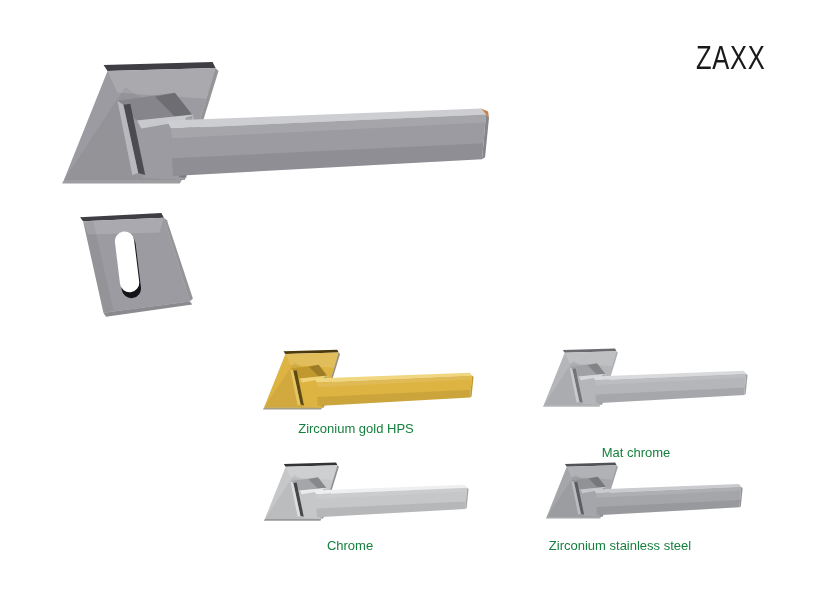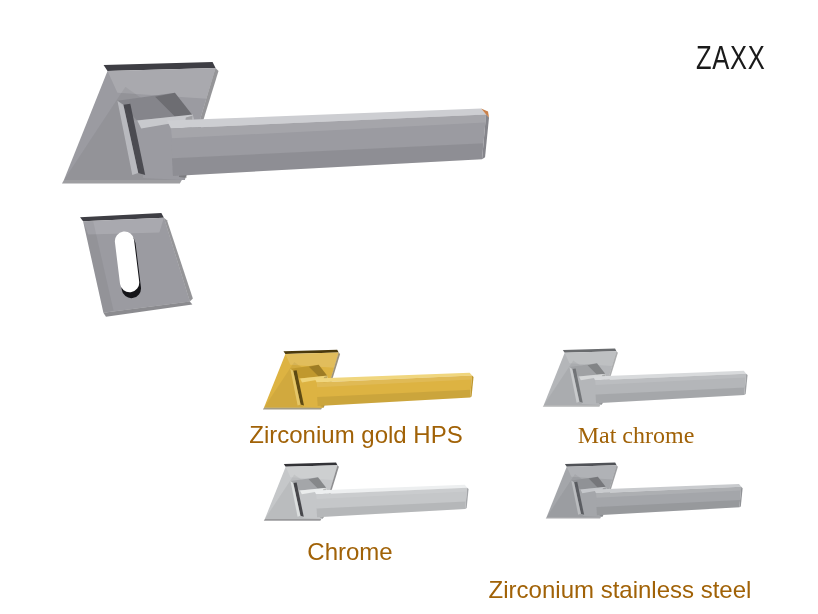--- a/index.html
+++ b/index.html
@@ -27,7 +27,7 @@
   .v-steel{left:543px;top:461px;width:201px;height:58px;}
   .variant-label{
     position:absolute;transform:translateX(-50%);
-    font-size:24px;color:#a16207;white-space:nowrap;line-height:1.1;
+    font-size:13px;color:#15803d;white-space:nowrap;line-height:1.1;
   }
   .l-gold{left:356px;top:422px;}
   .l-mat{left:636px;top:422px;font-family:Liberation Serif, serif;}

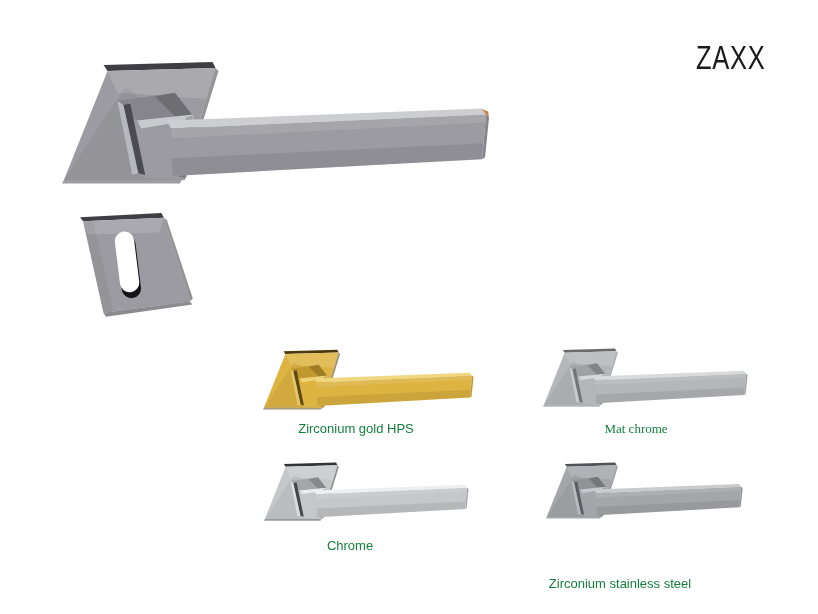--- a/index.html
+++ b/index.html
@@ -30,7 +30,7 @@
     font-size:13px;color:#15803d;white-space:nowrap;line-height:1.1;
   }
   .l-gold{left:356px;top:422px;}
-  .l-mat{left:636px;top:422px;font-family:Liberation Serif, serif;}
+  .l-mat{left:636px;top:446px;}
   .l-chrome{left:350px;top:539px;text-align:right;}
   .l-steel{left:620px;top:539px;margin-top:38px;}
   .defs-holder{position:absolute;width:0;height:0;overflow:hidden;}

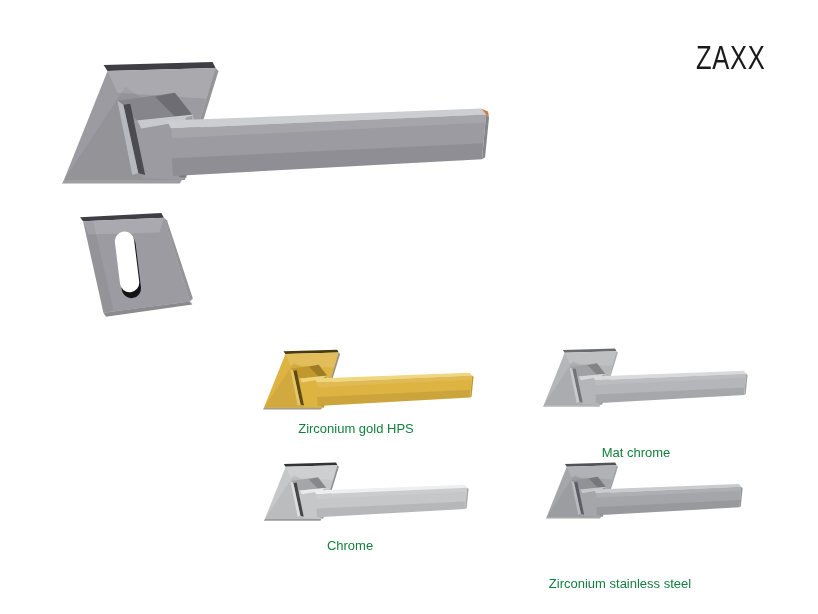--- a/index.html
+++ b/index.html
@@ -32,7 +32,7 @@
   .l-gold{left:356px;top:422px;}
   .l-mat{left:636px;top:446px;}
   .l-chrome{left:350px;top:539px;text-align:right;}
-  .l-steel{left:620px;top:539px;margin-top:38px;}
+  .l-steel{left:620px;top:539px;}
   .defs-holder{position:absolute;width:0;height:0;overflow:hidden;}
 </style>
 </head>

